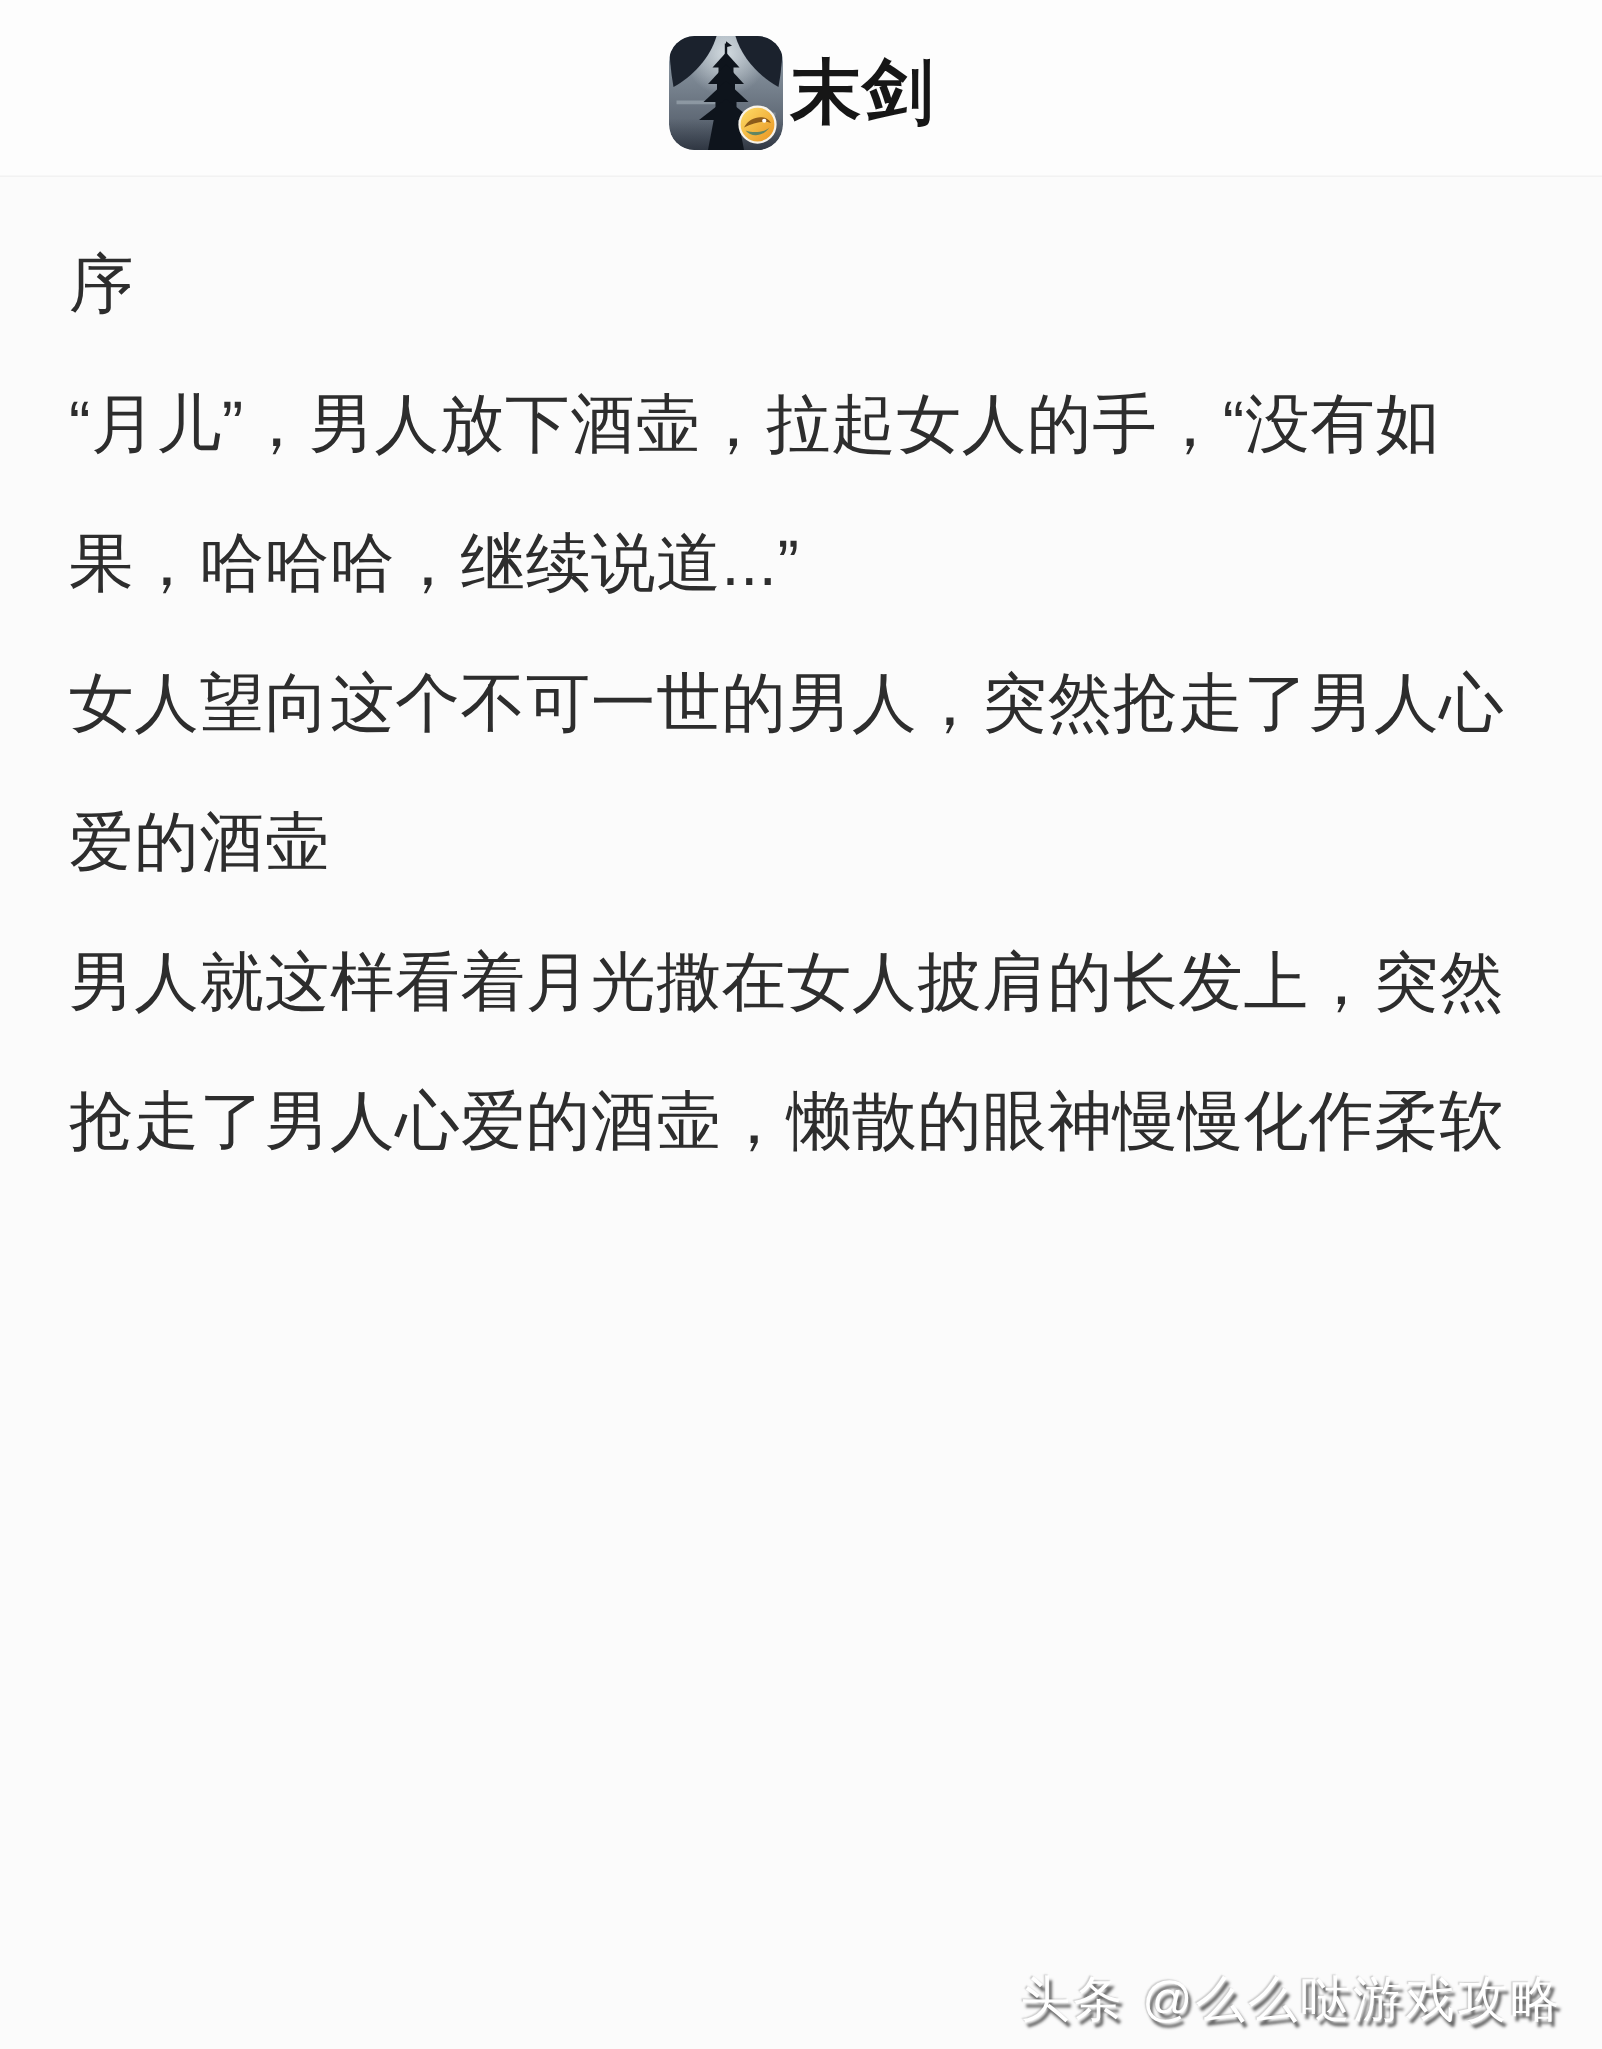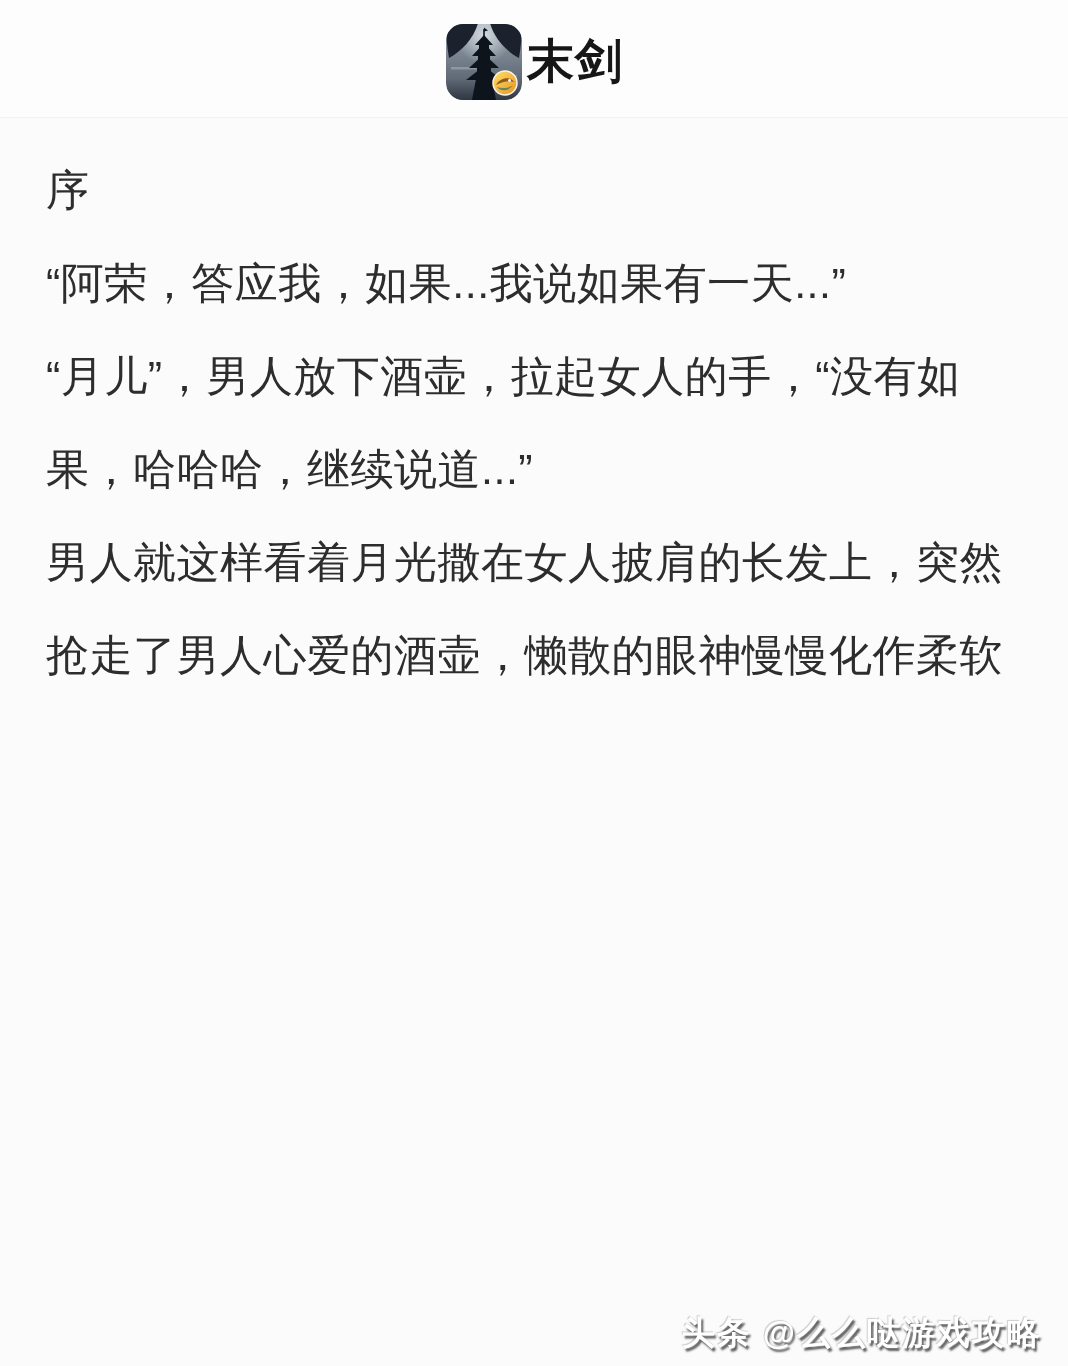--- a/index.html
+++ b/index.html
@@ -131,7 +131,6 @@
   <main class="article">
     <div>
         <p class="para">序</p>
-        <p class="para">“阿荣，答应我，如果...我说如果有一天...”</p>
         <p class="para">“月儿”，男人放下酒壶，拉起女人的手，“没有如果，哈哈哈，继续说道...”</p>
         <p class="para">男人就这样看着月光撒在女人披肩的长发上，突然抢走了男人心爱的酒壶，懒散的眼神慢慢化作柔软</p>
       </div>

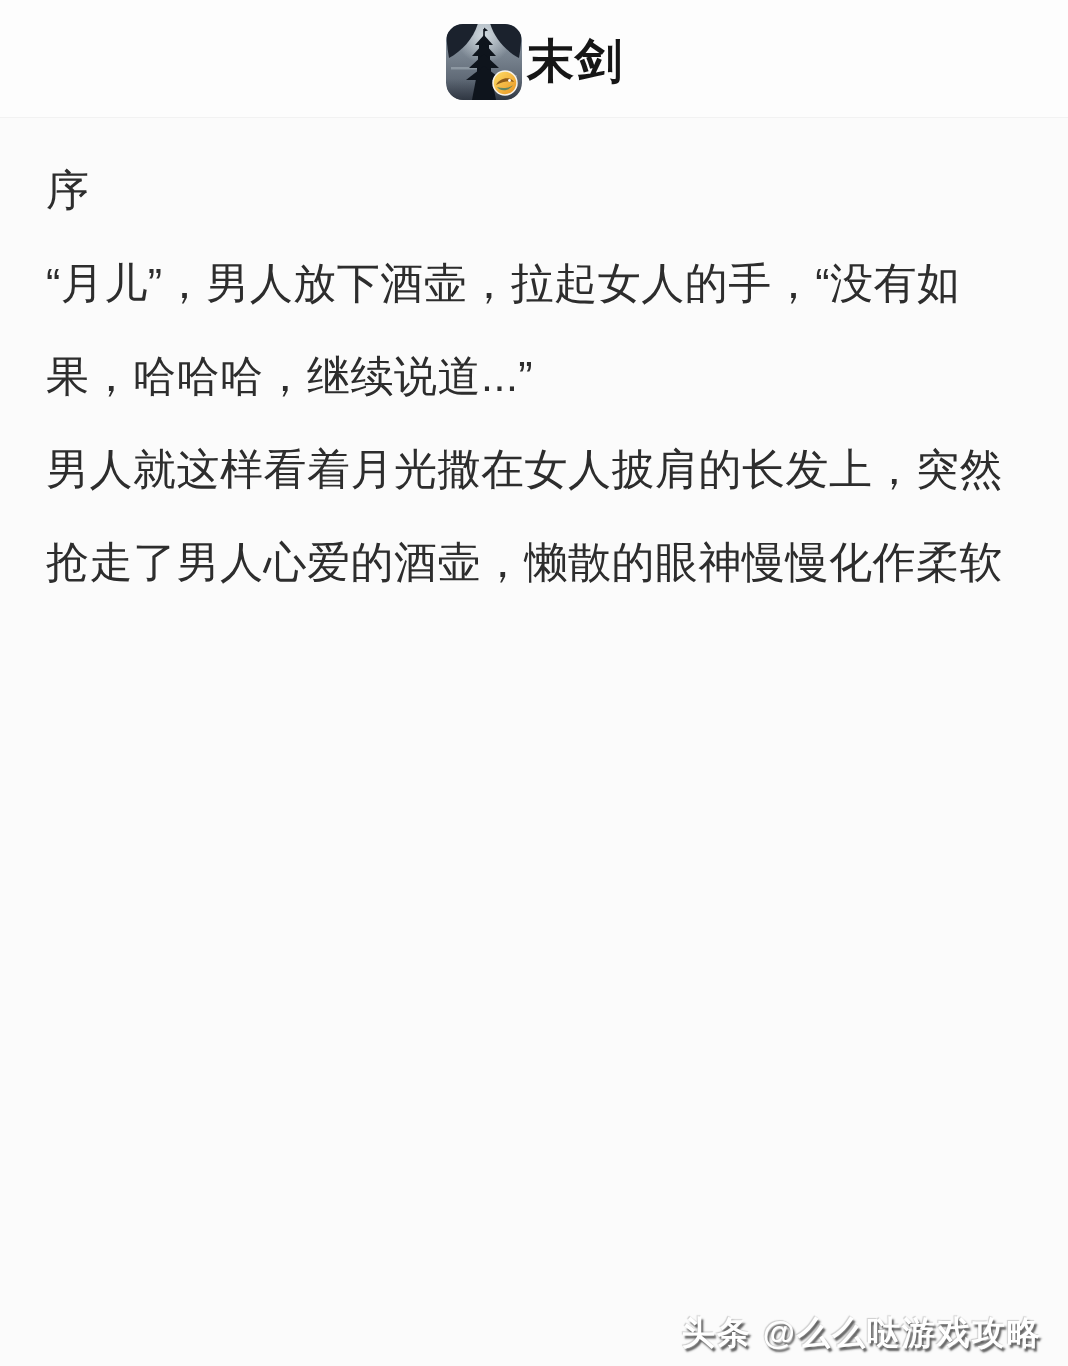--- a/index.html
+++ b/index.html
@@ -132,6 +132,7 @@
     <div>
         <p class="para">序</p>
         <p class="para">“月儿”，男人放下酒壶，拉起女人的手，“没有如果，哈哈哈，继续说道...”</p>
+        <p class="para">女人望向这个不可一世的男人，突然抢走了男人心爱的酒壶</p>
         <p class="para">男人就这样看着月光撒在女人披肩的长发上，突然抢走了男人心爱的酒壶，懒散的眼神慢慢化作柔软</p>
       </div>
   </main>

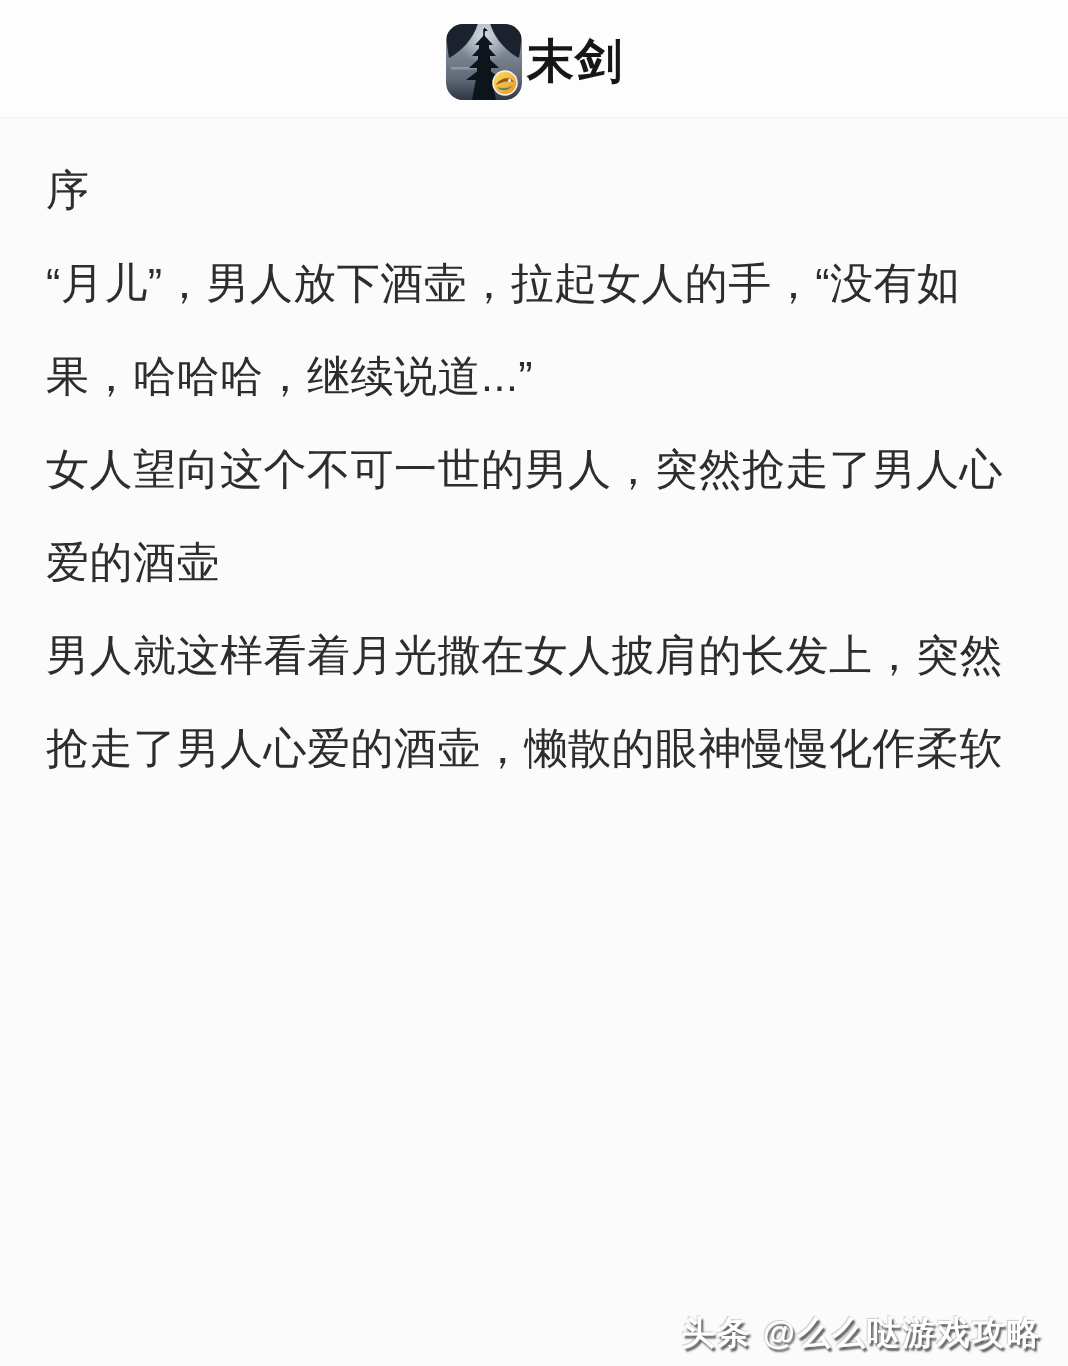--- a/index.html
+++ b/index.html
@@ -54,7 +54,7 @@
     right: 26px;
     bottom: 10px;
     font-size: 33px;
-    font-weight: bold;
+    font-weight: normal;
     letter-spacing: 2px;
     color: #ffffff;
     text-shadow:

